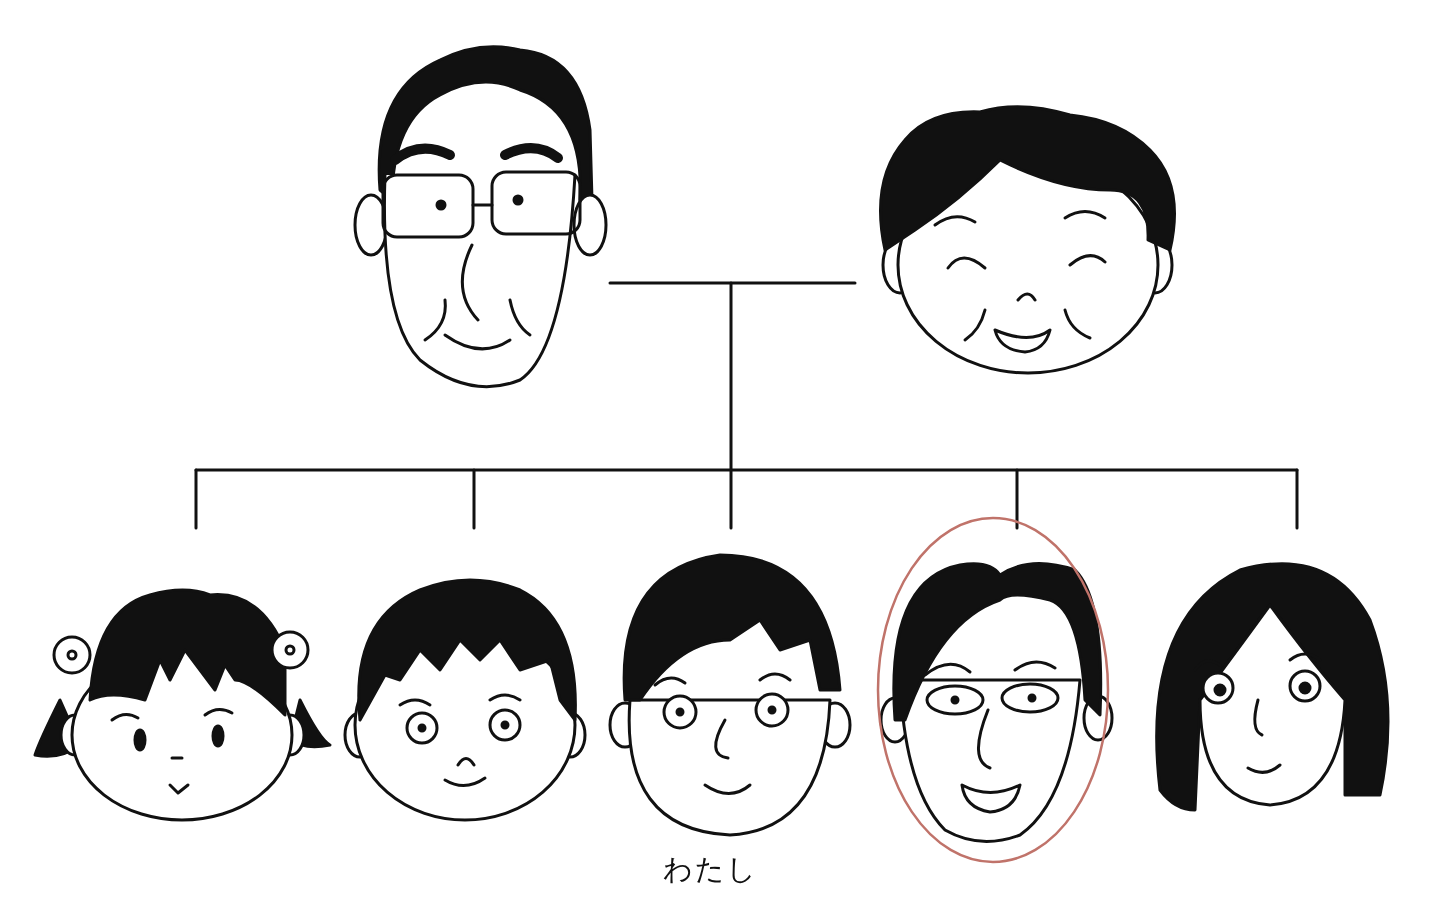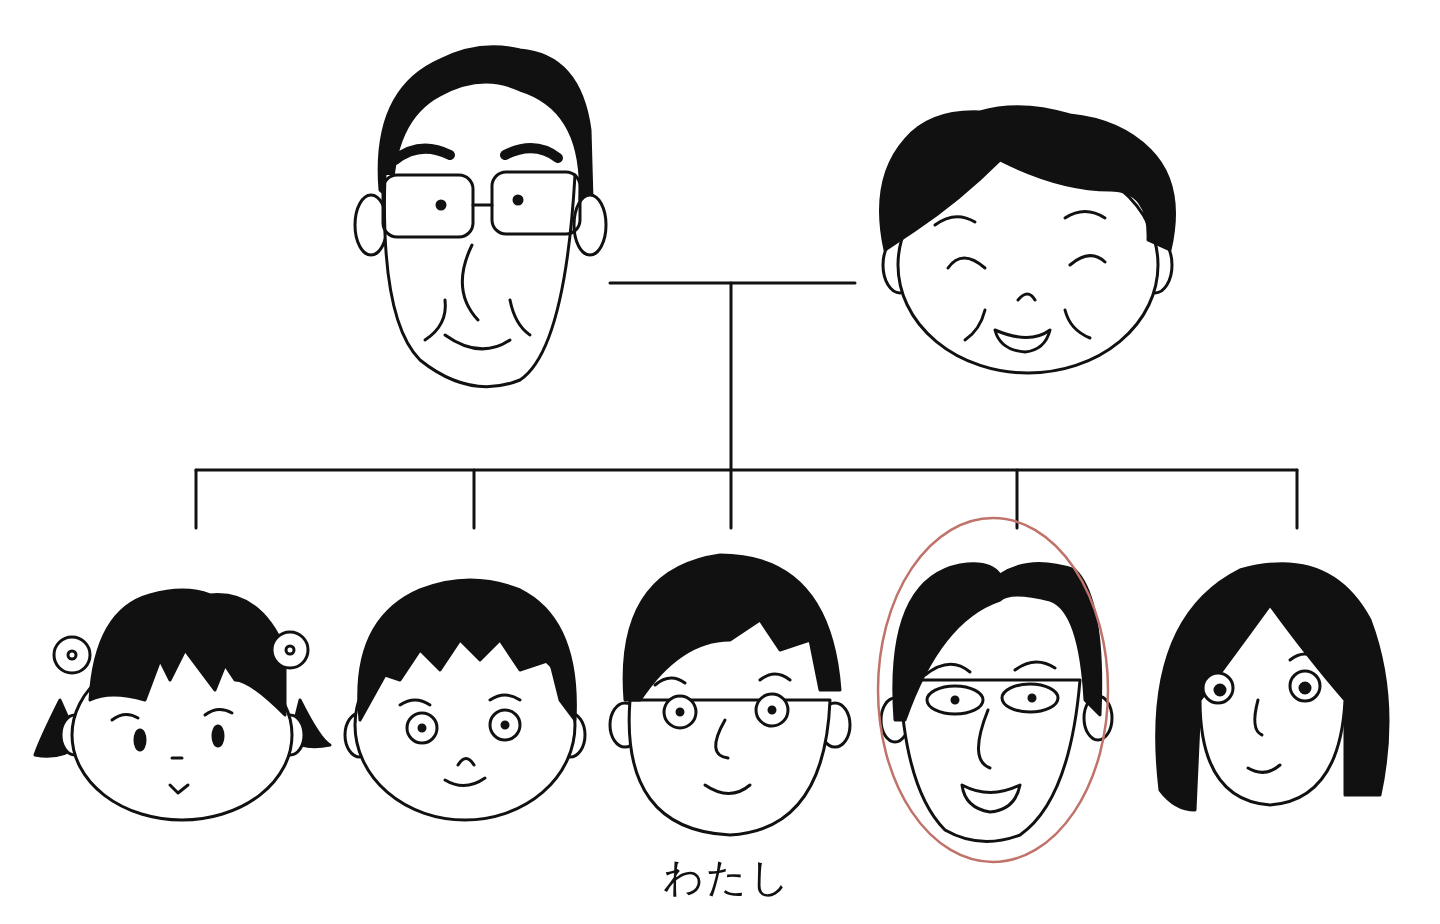--- a/index.html
+++ b/index.html
@@ -5,7 +5,7 @@
   html, body { margin: 0; padding: 0; background: #ffffff; }
   body { width: 1440px; height: 924px; position: relative; overflow: hidden; font-family: "DejaVu Sans", sans-serif; }
   svg#tree { position: absolute; left: 0; top: 0; }
-  .label { position: absolute; font-size: 40px; color: #111; letter-spacing: 2px; }
+  .label { position: absolute; font-size: 29px; color: #111; letter-spacing: 2px; }
 </style>
 </head>
 <body>

